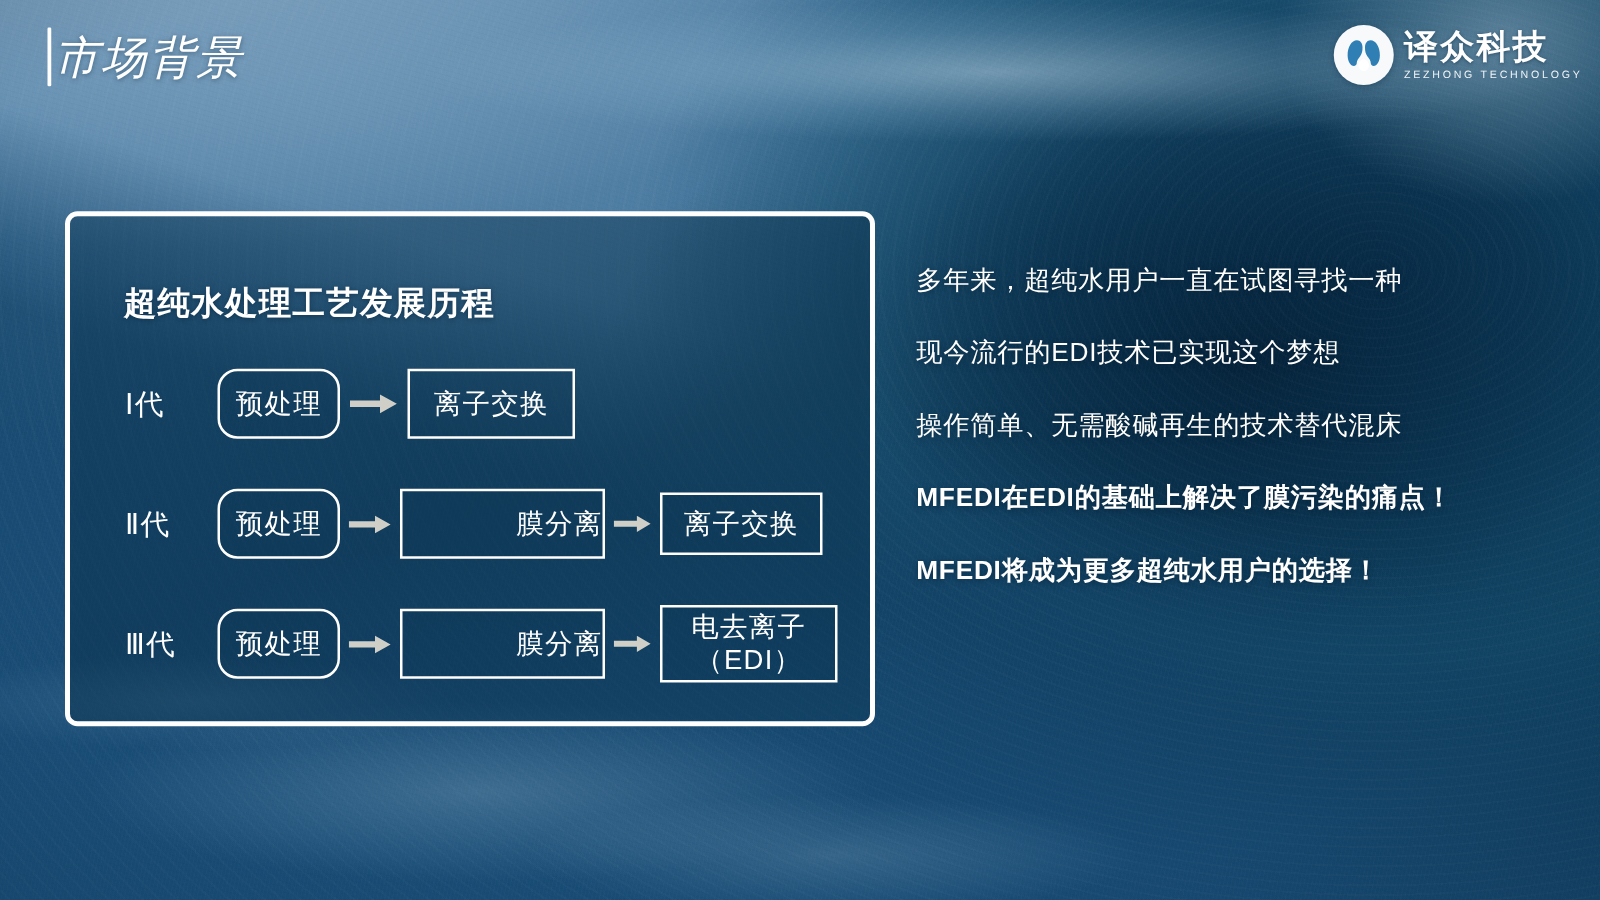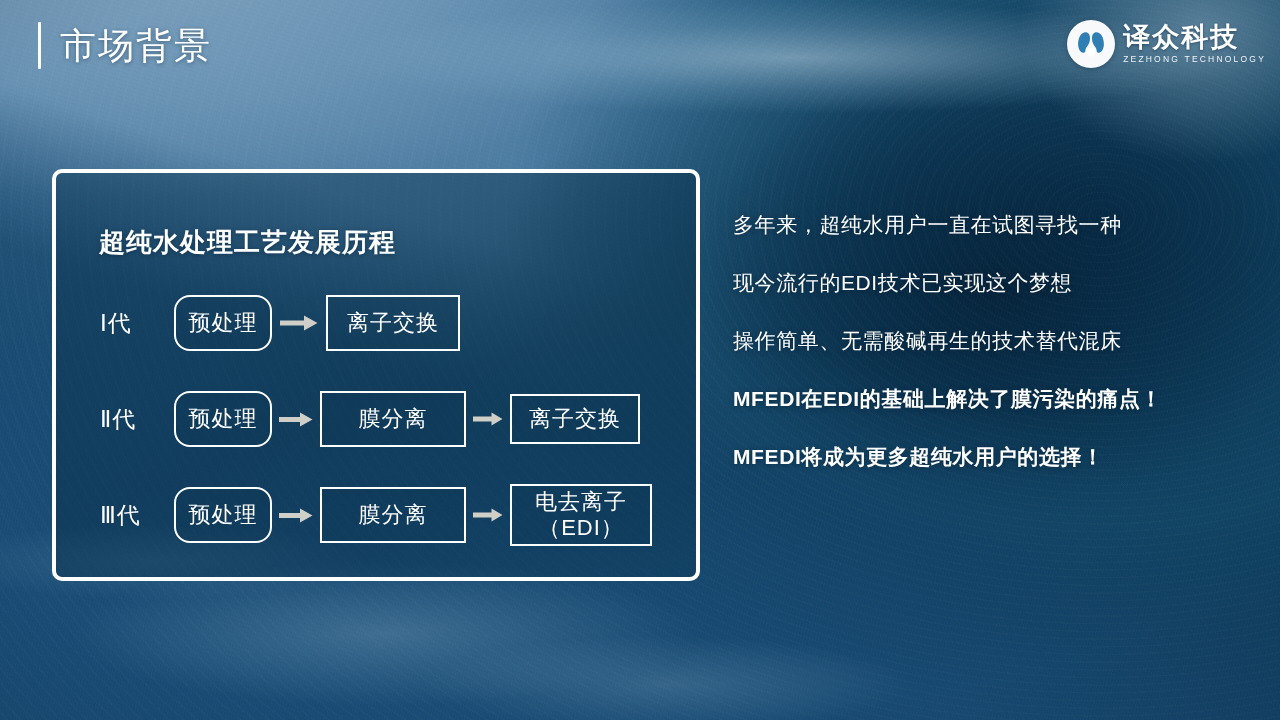--- a/index.html
+++ b/index.html
@@ -86,7 +86,8 @@
     top: 22px;
     display: flex;
     align-items: center;
-    gap: 19px;
+    gap: 2px;
+    font-style: italic;
   }
   .title-accent {
     width: 3px;

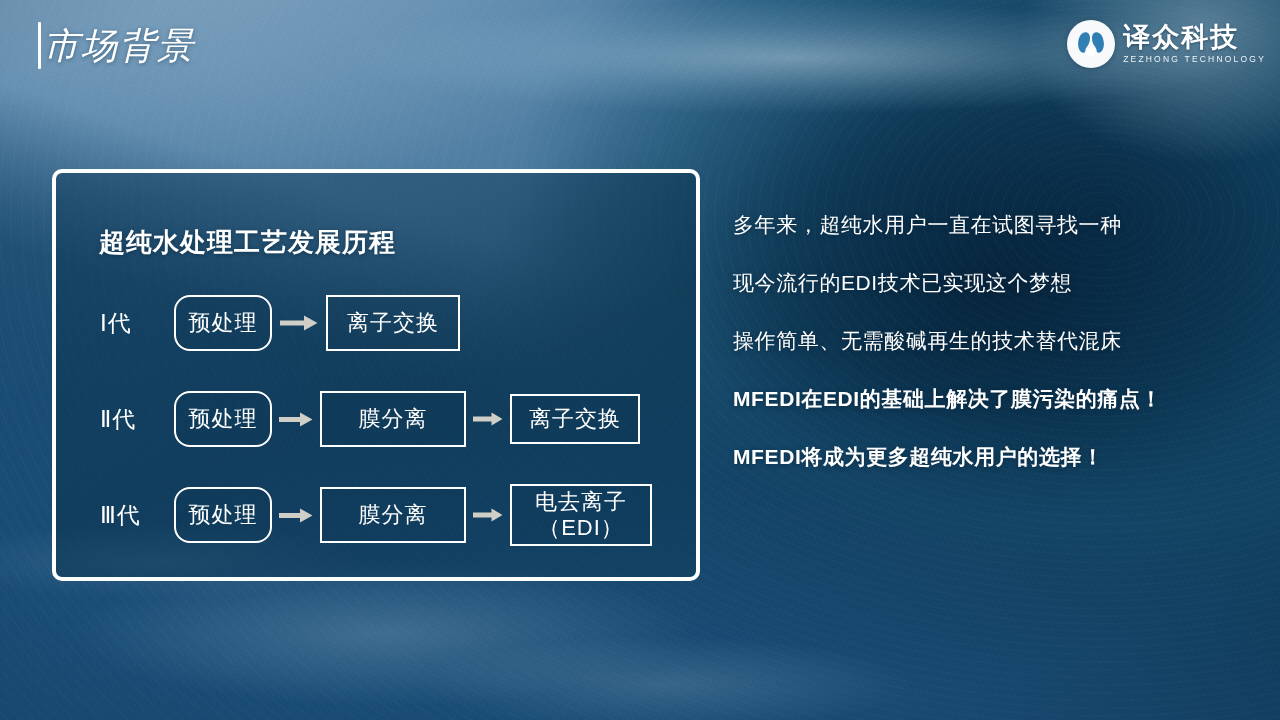--- a/index.html
+++ b/index.html
@@ -201,7 +201,7 @@
     line-height: 1.16;
   }
   .node.w-pre   { width: 98px;  height: 56px; border-radius: 16px; }
-  .node.w-mid   { width: 146px; height: 56px; }
+  .node.w-mid   { width: 164px; height: 56px; align-items: flex-end; }
   .node.w-ion   { width: 134px; height: 56px; }
   .node.w-ion2  { width: 130px; height: 50px; }
   .node.w-edi   { width: 142px; height: 62px; }

